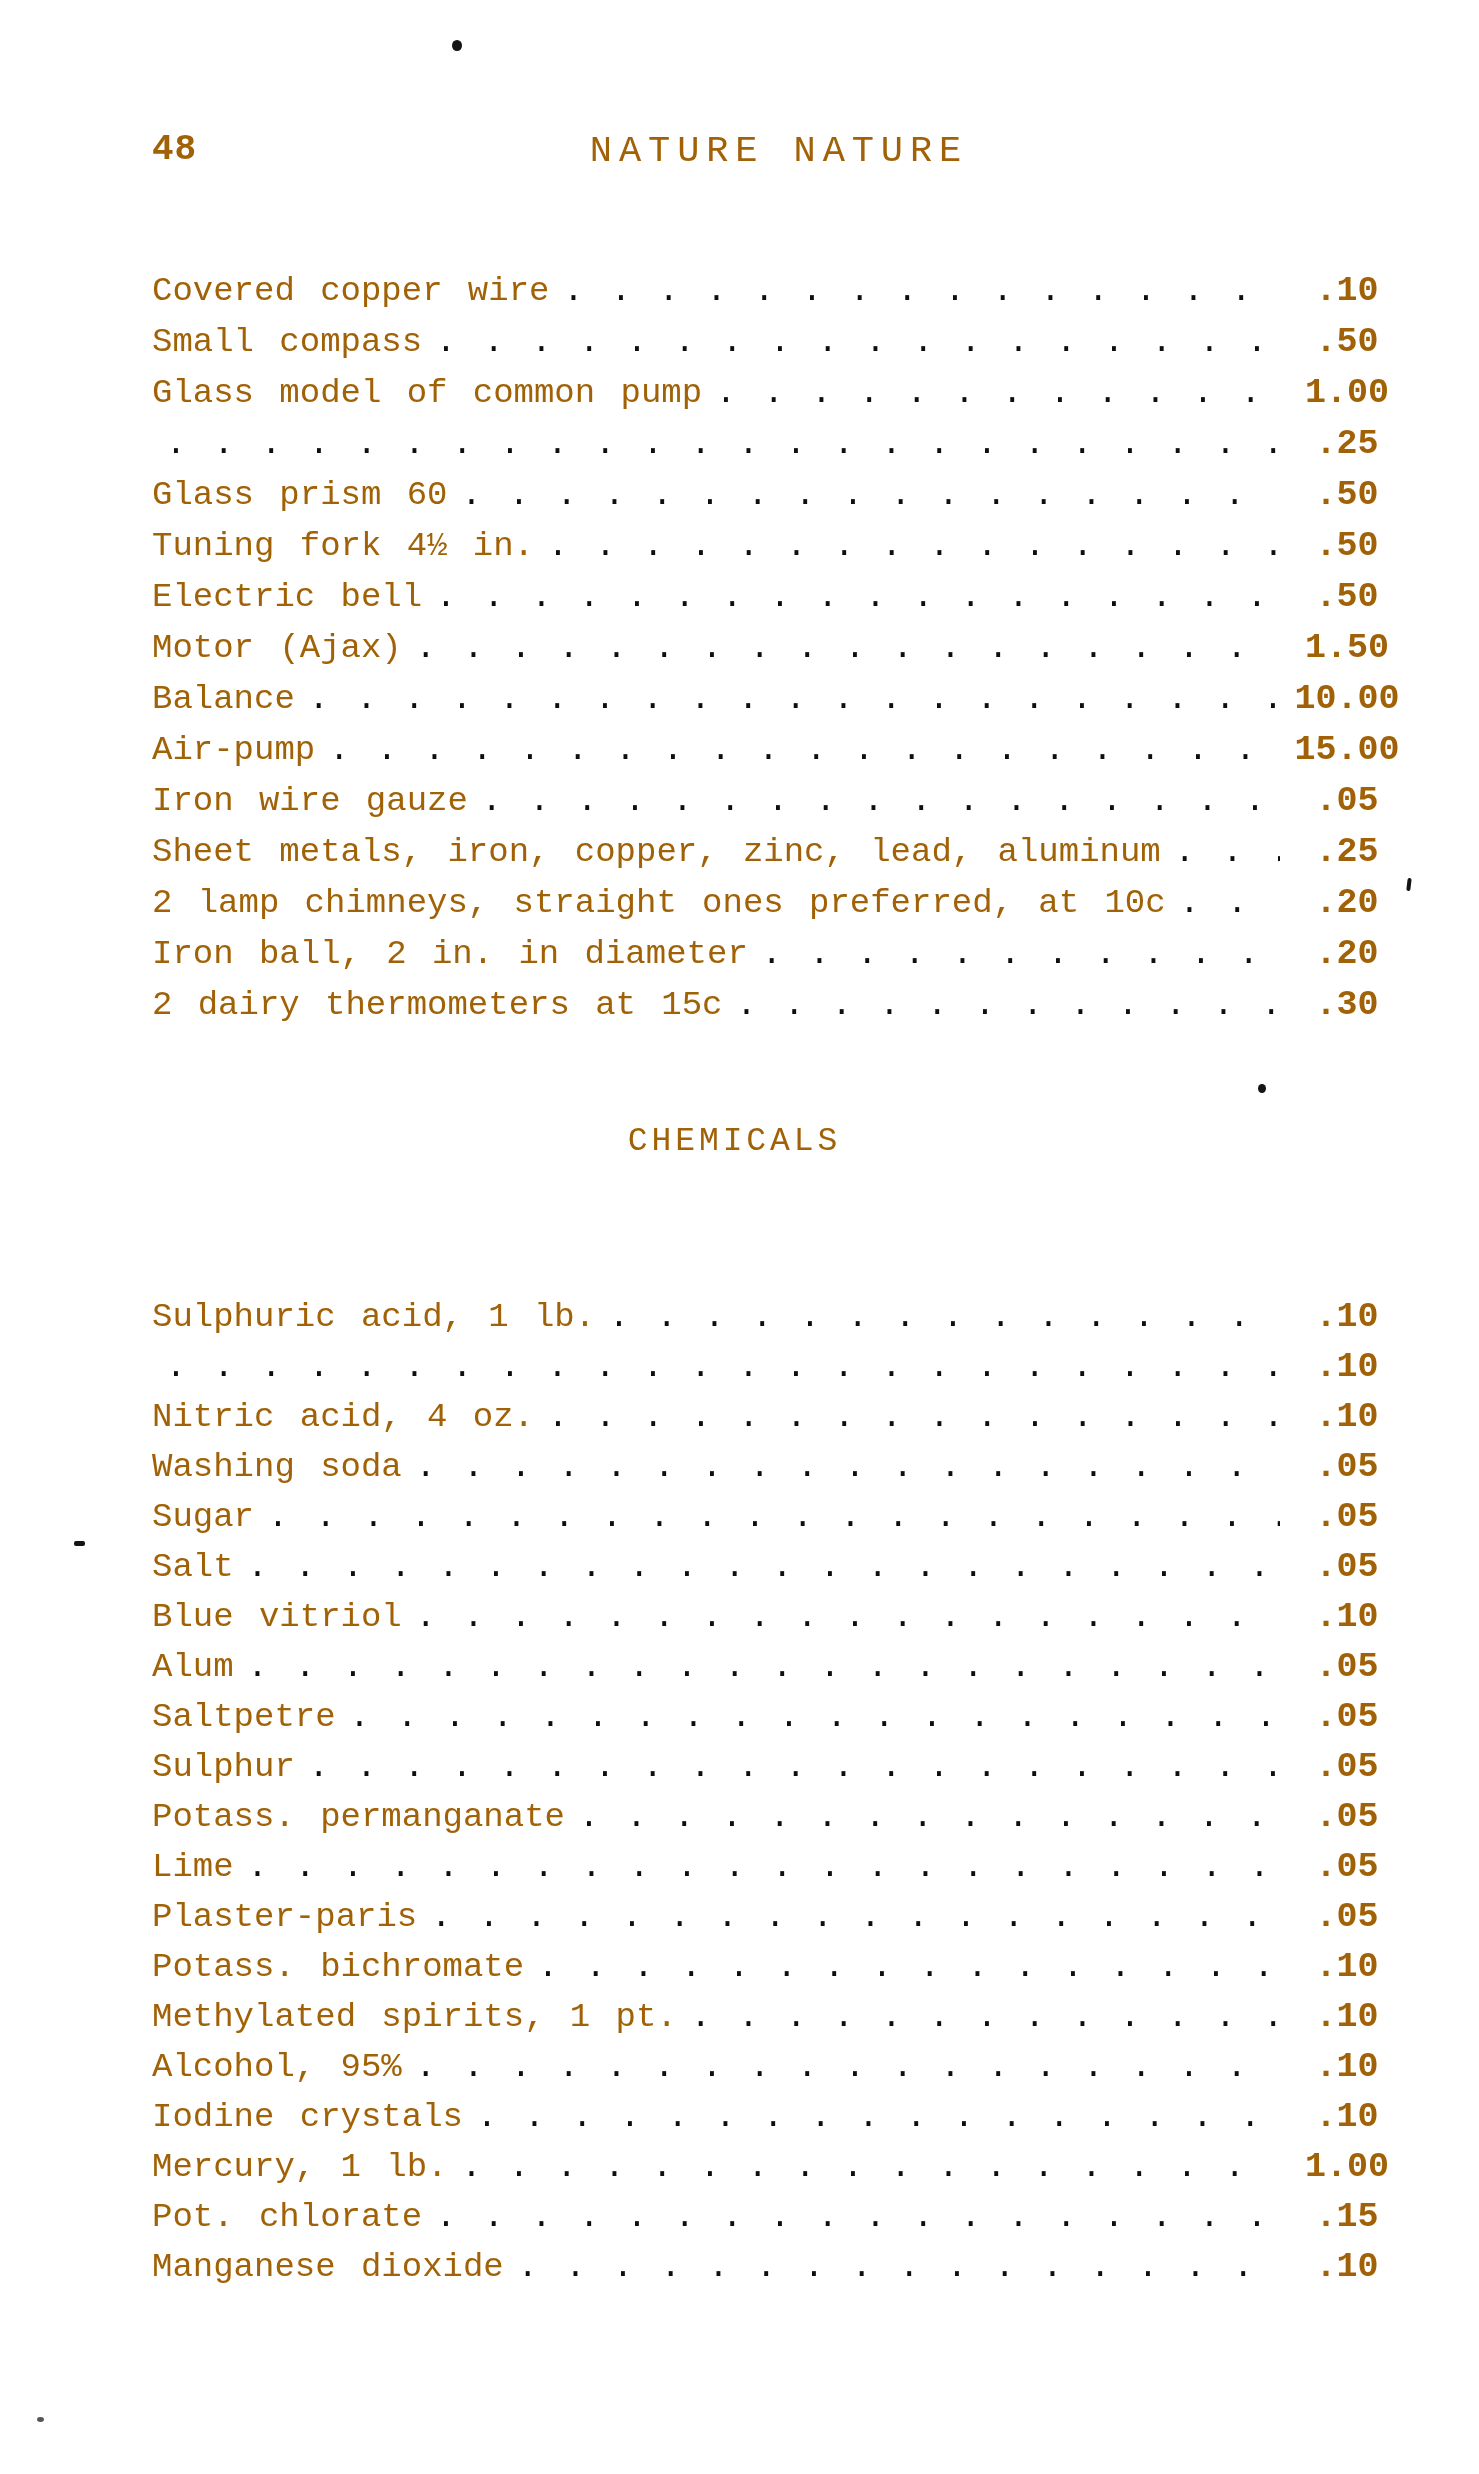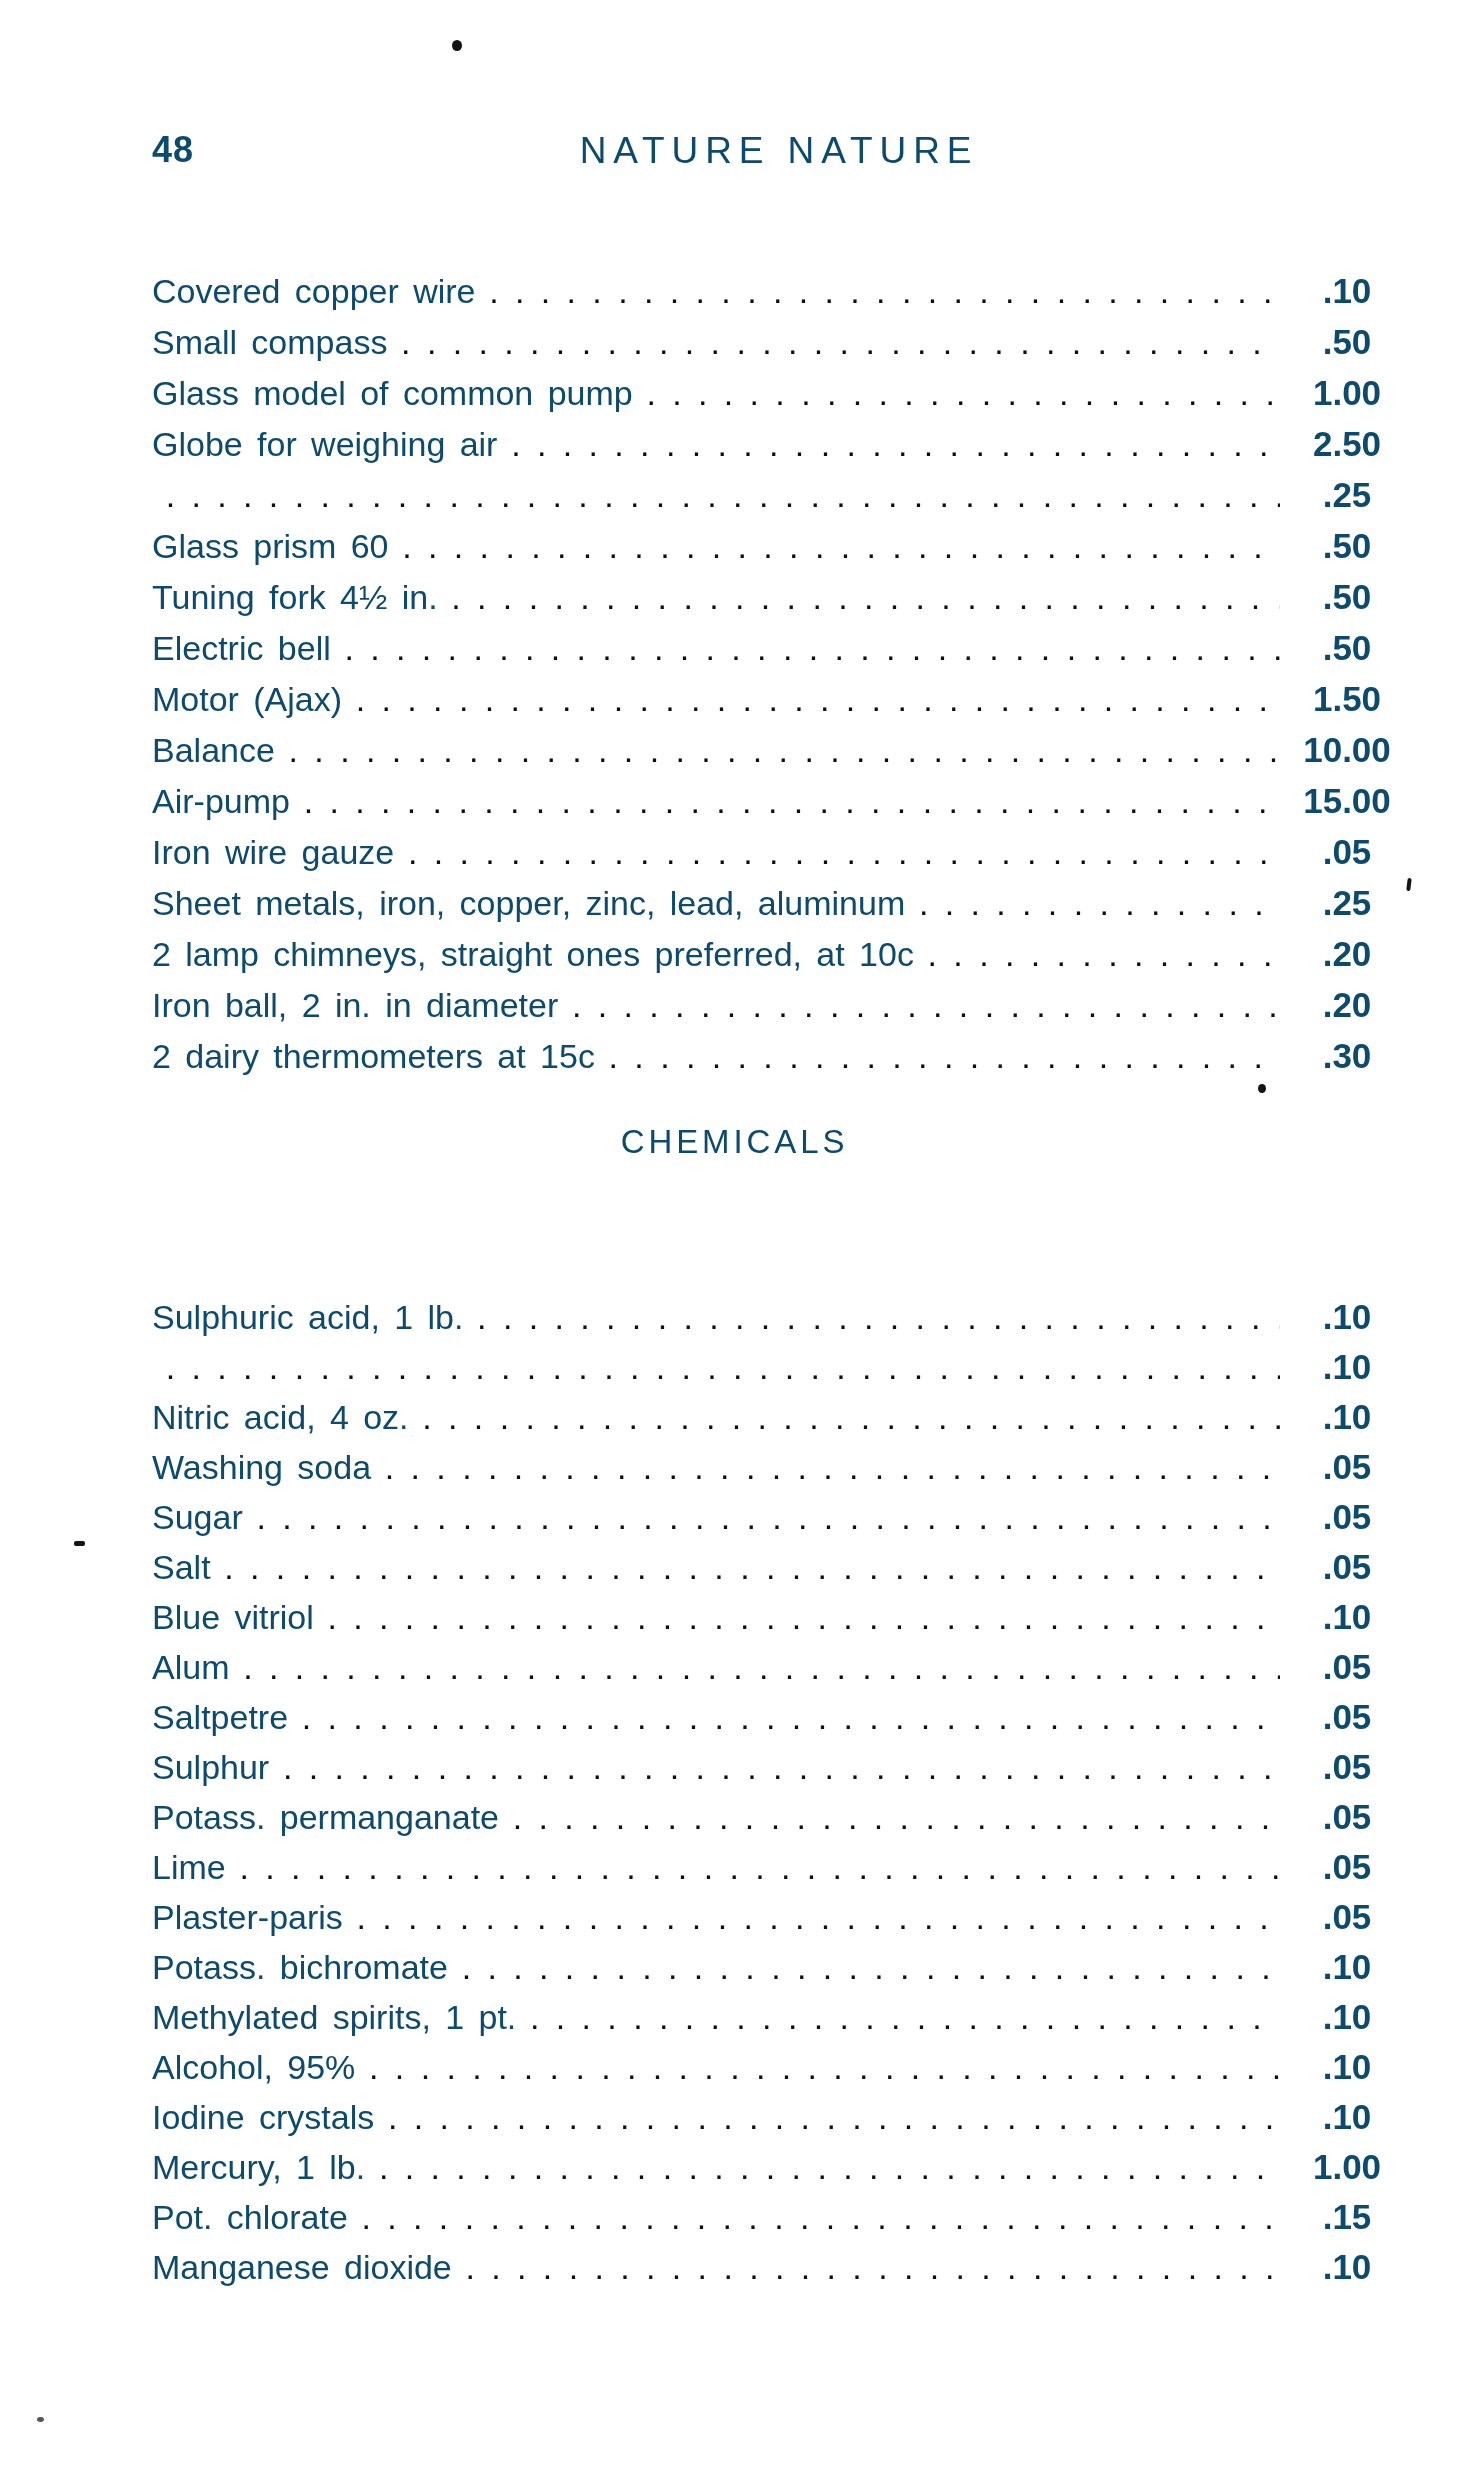--- a/index.html
+++ b/index.html
@@ -12,8 +12,8 @@
     width: 1479px;
     height: 2475px;
     background: #ffffff;
-    font-family: Liberation Sans, sans-serif;
-    color: #0c4a6e;
+    font-family: Liberation Mono, monospace;
+    color: #a16207;
     overflow: hidden;
   }
 

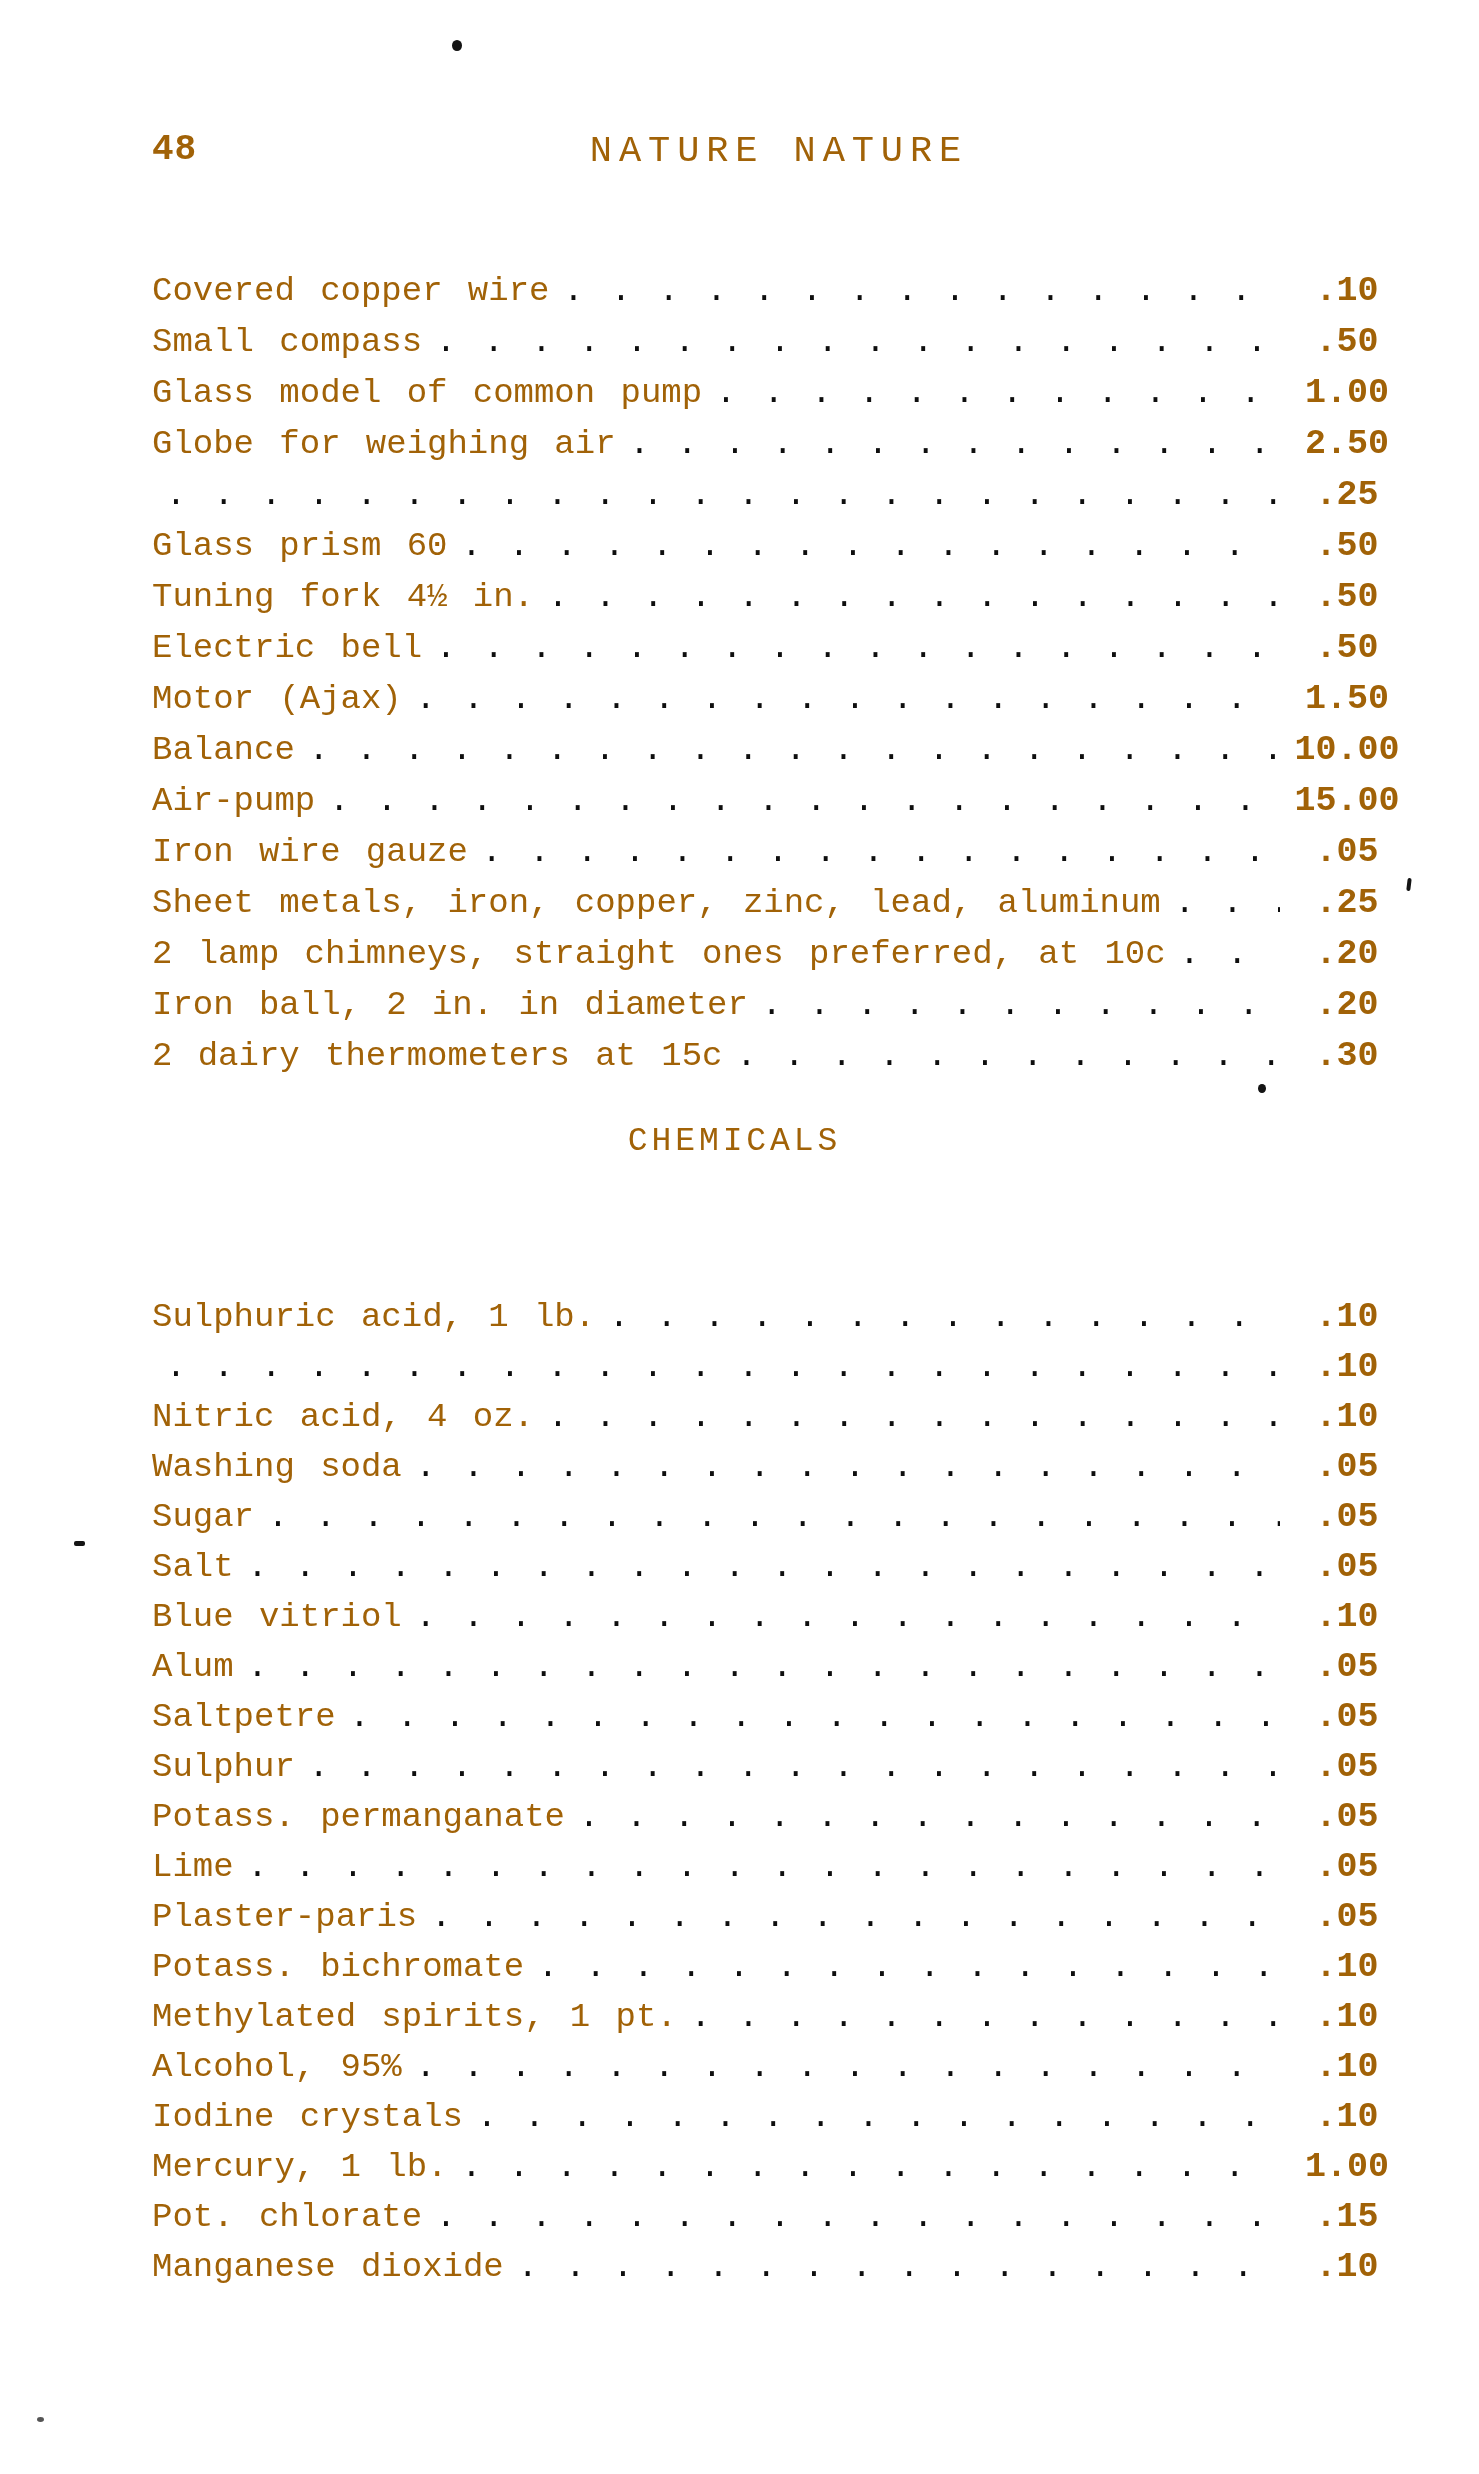--- a/index.html
+++ b/index.html
@@ -145,11 +145,6 @@
         <span class="price">1.00</span>
       </div>
 
-      <div class="row">
-        <span class="item">Globe for weighing air</span>
-        <span class="dots"></span>
-        <span class="price">2.50</span>
-      </div>
 
       <div class="row">
         <span class="dots"></span>

